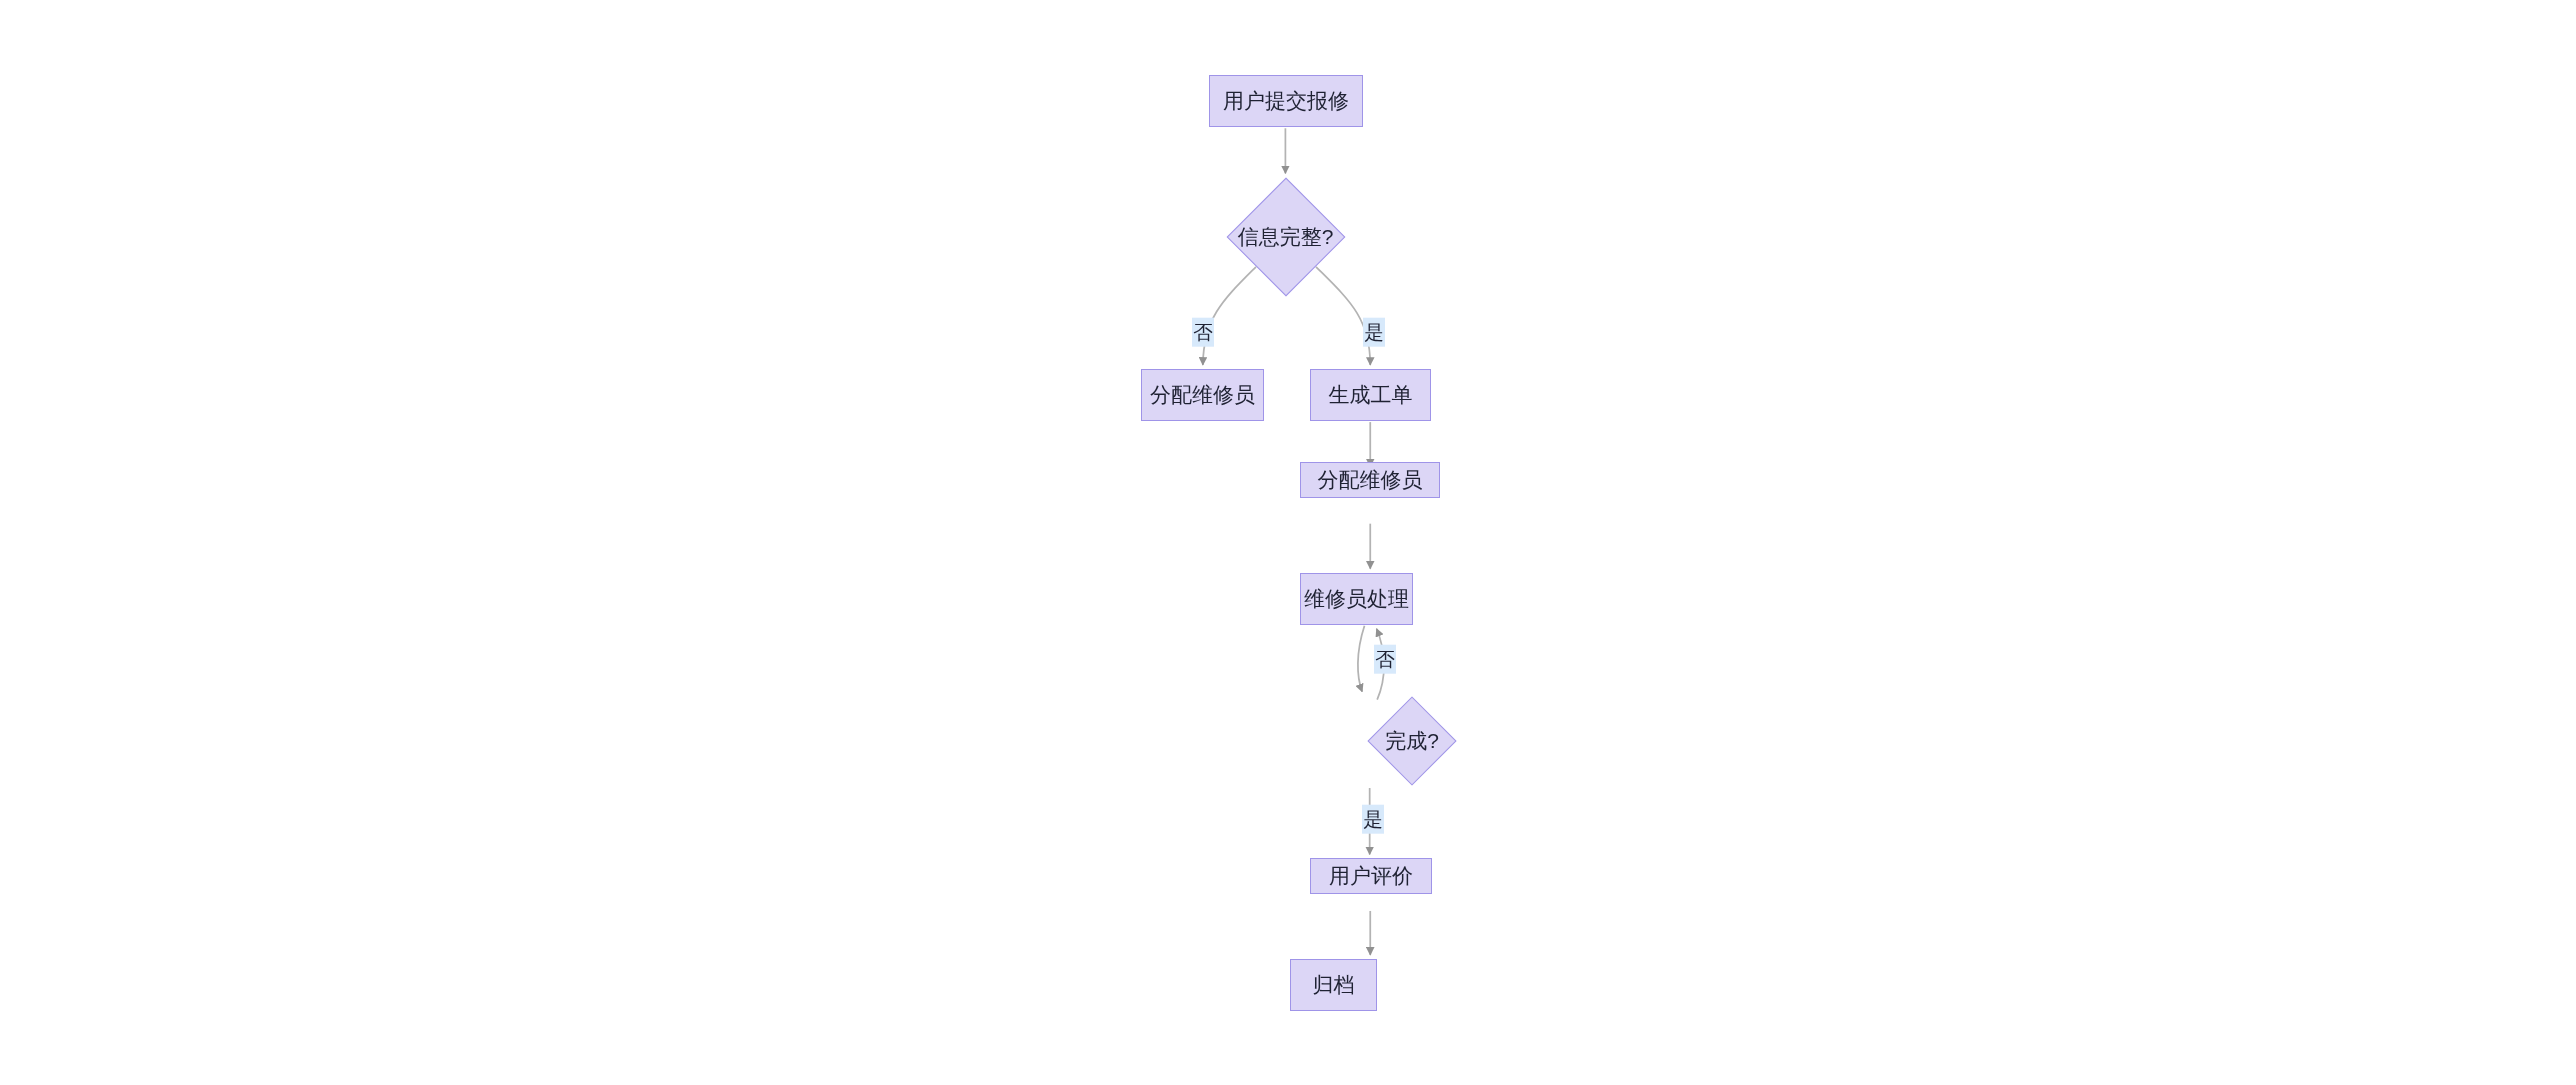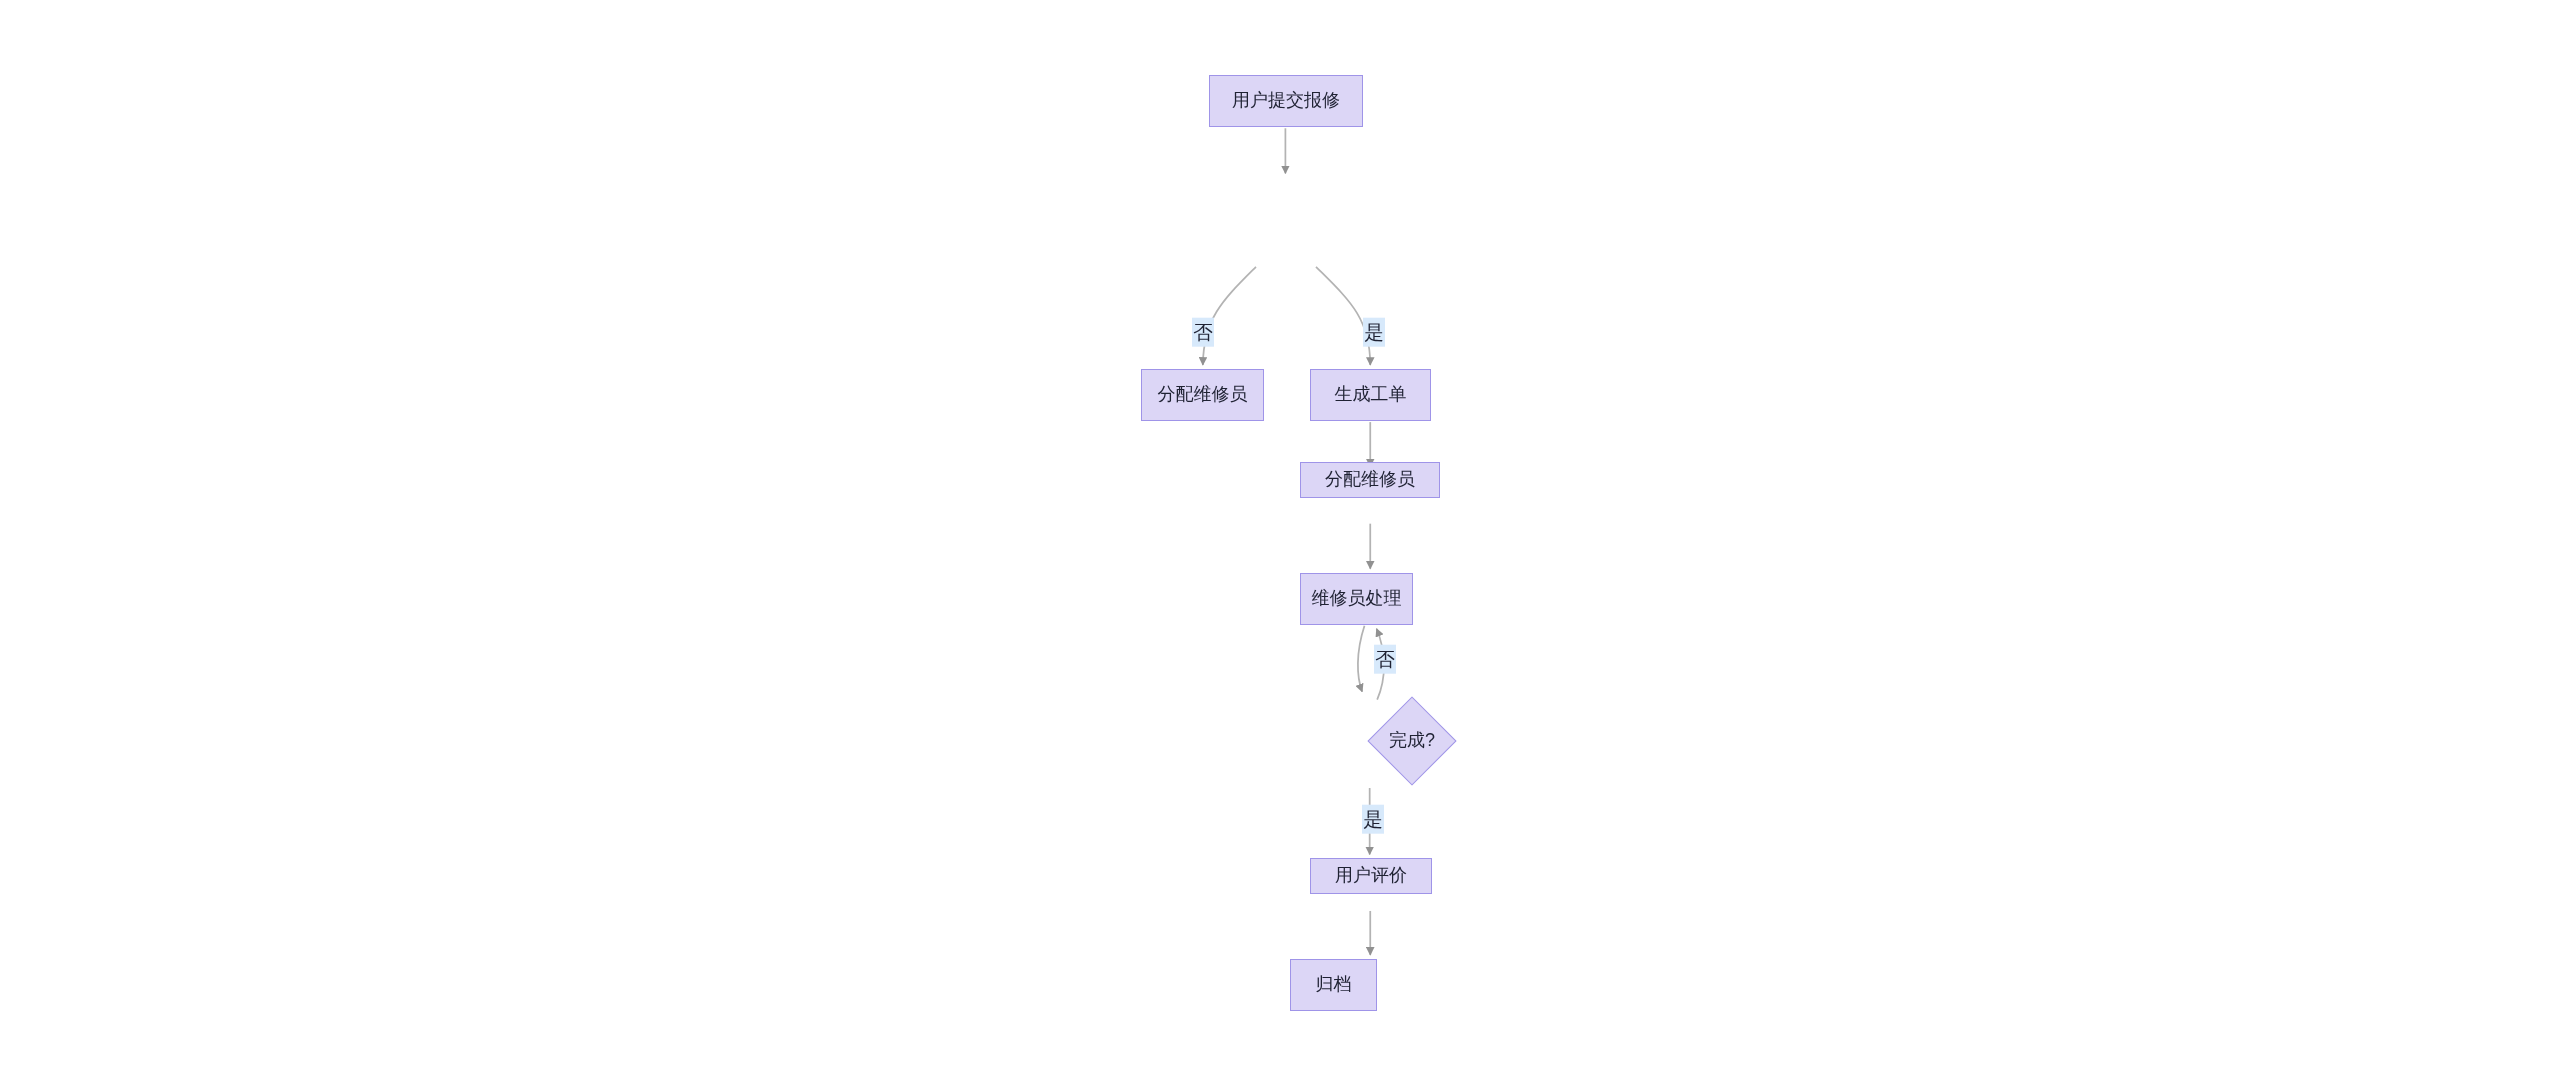--- a/index.html
+++ b/index.html
@@ -41,7 +41,7 @@
   }
   .node-label{
     color:var(--text);
-    font-size:18px;
+    font-size:21px;
     line-height:1.3;
     white-space:nowrap;
     text-align:center;

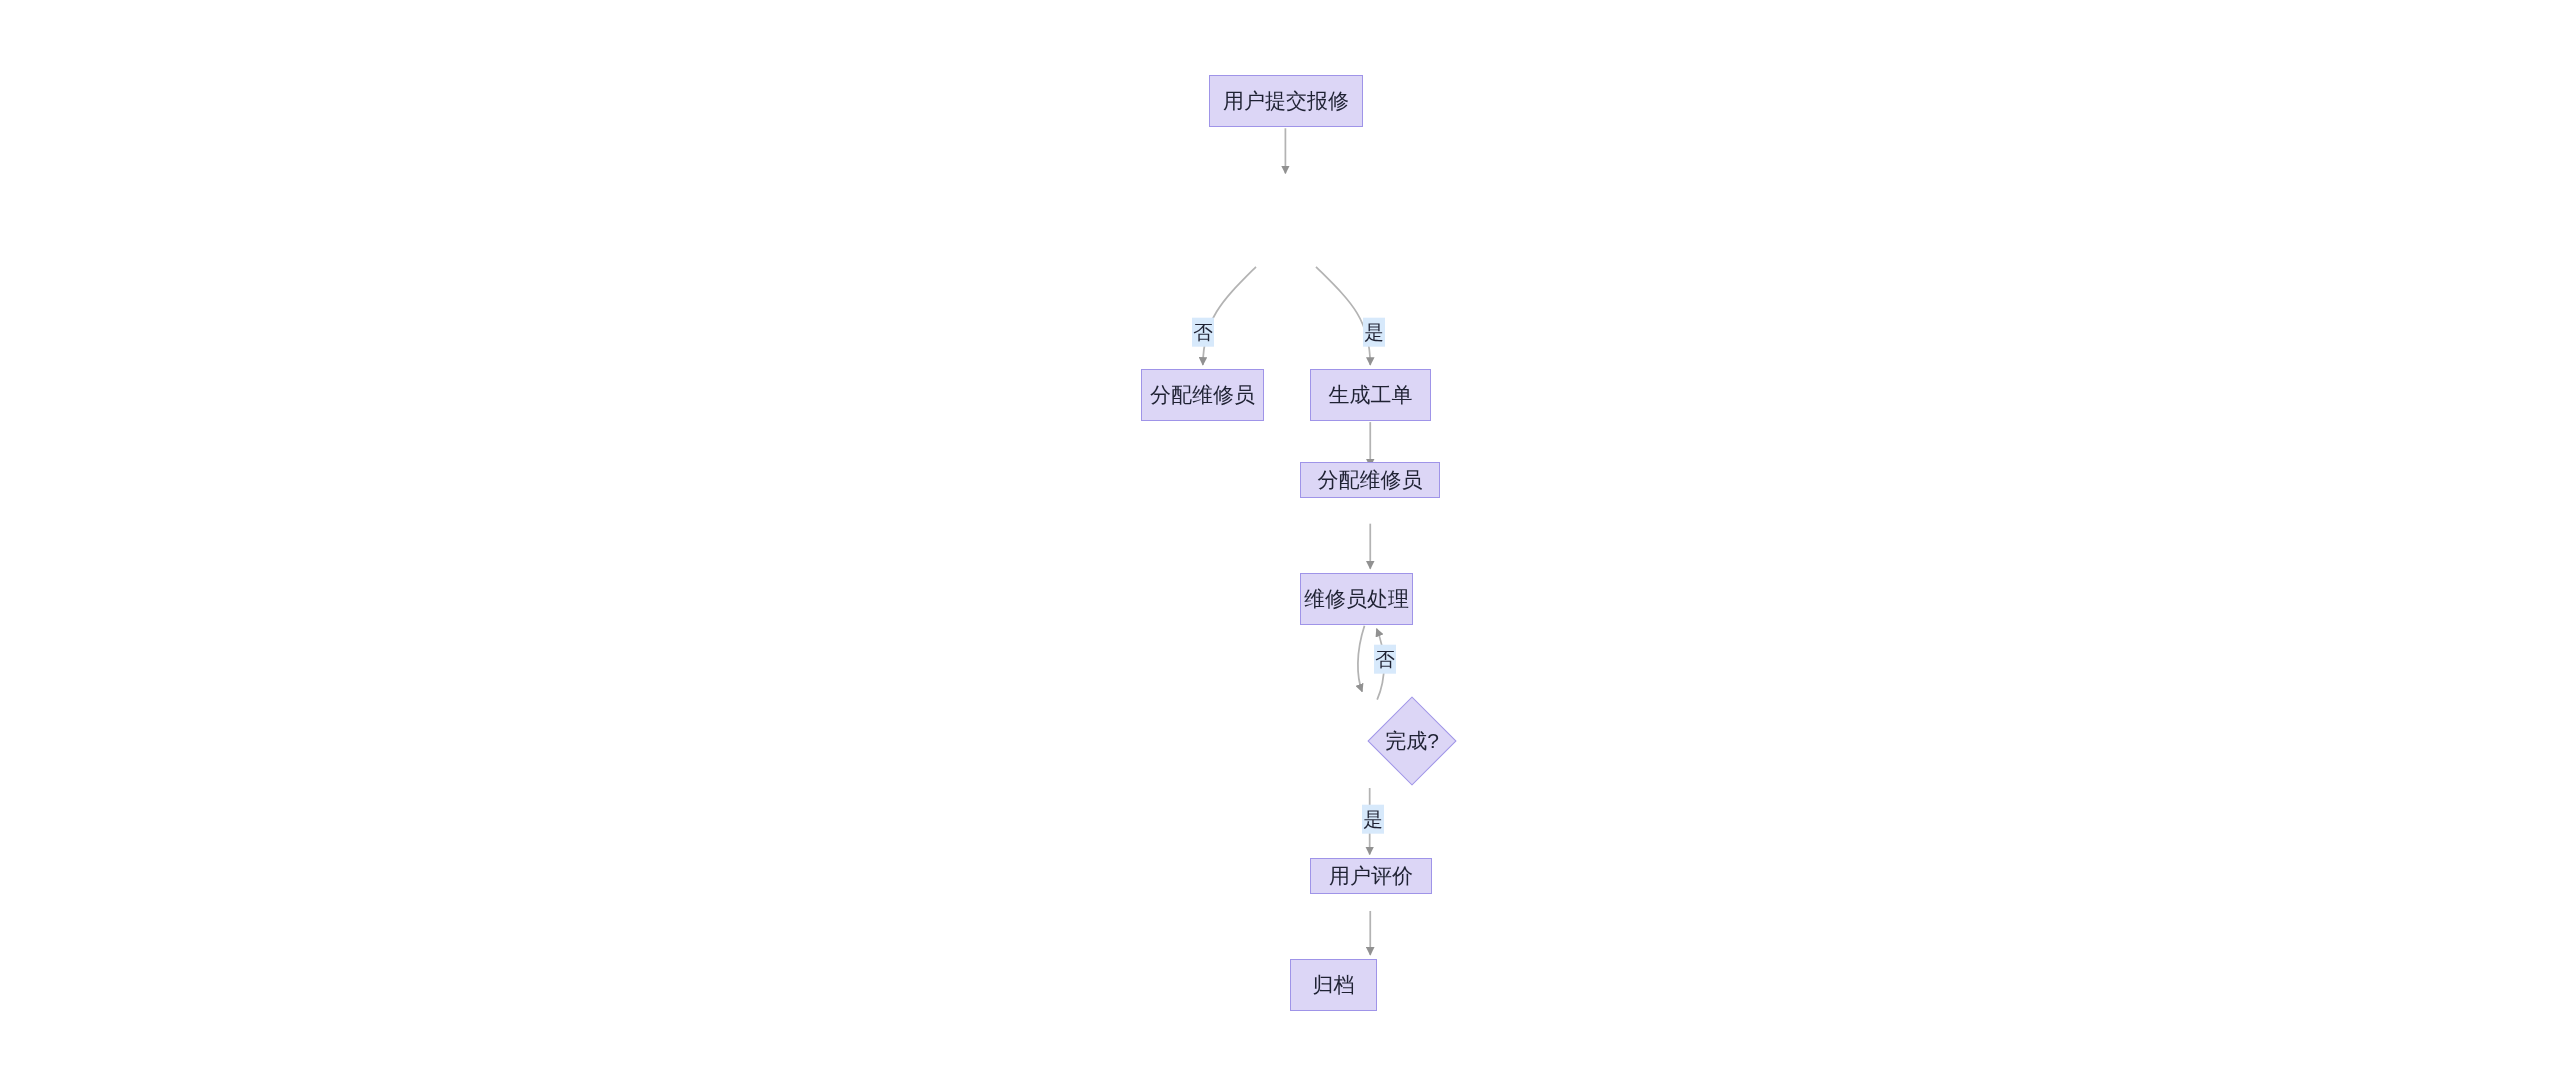--- a/index.html
+++ b/index.html
@@ -99,6 +99,10 @@
     <span class="node-label">用户提交报修</span>
   </div>
 
+  <div class="diamond" style="left:1225px;top:177px;width:121px;height:119px">
+    <div class="diamond-shape" style="width:84px;height:84px"></div>
+    <span class="node-label">信息完整?</span>
+  </div>
 
   <div class="node" style="left:1141px;top:369px;width:123px;height:52px">
     <span class="node-label">分配维修员</span>

